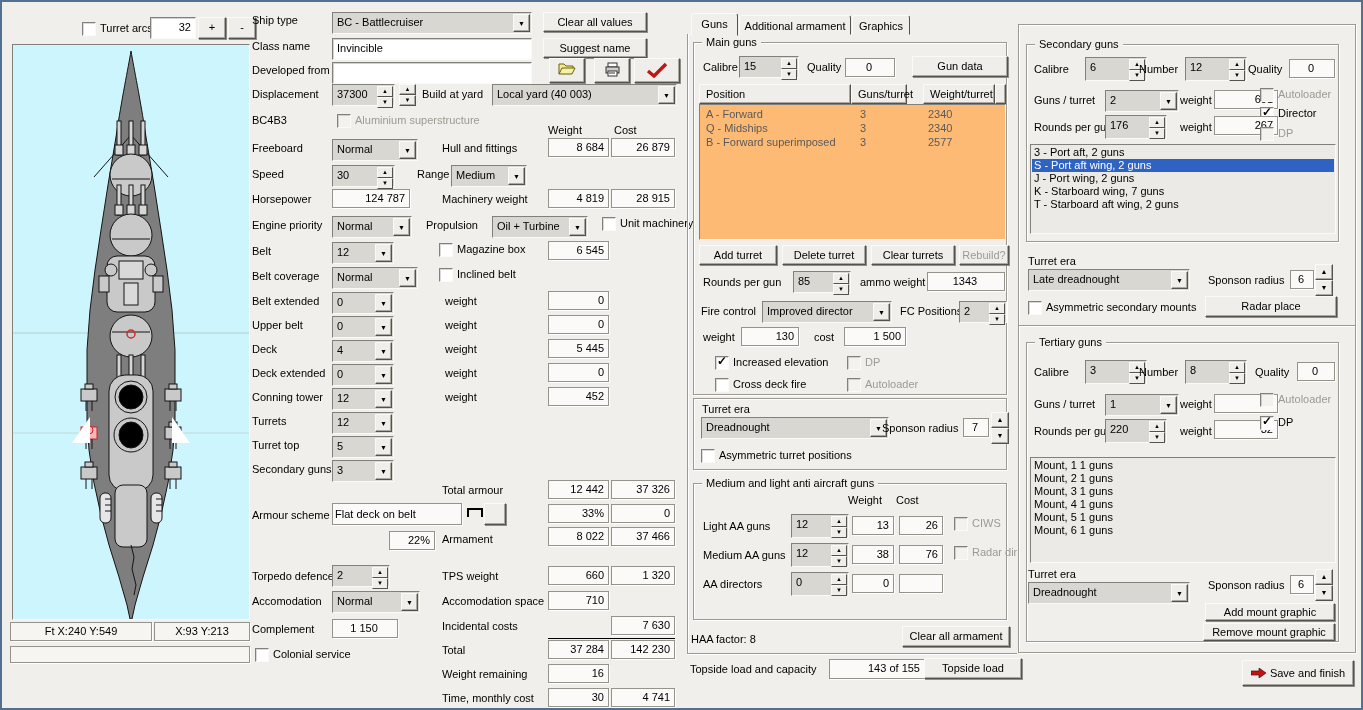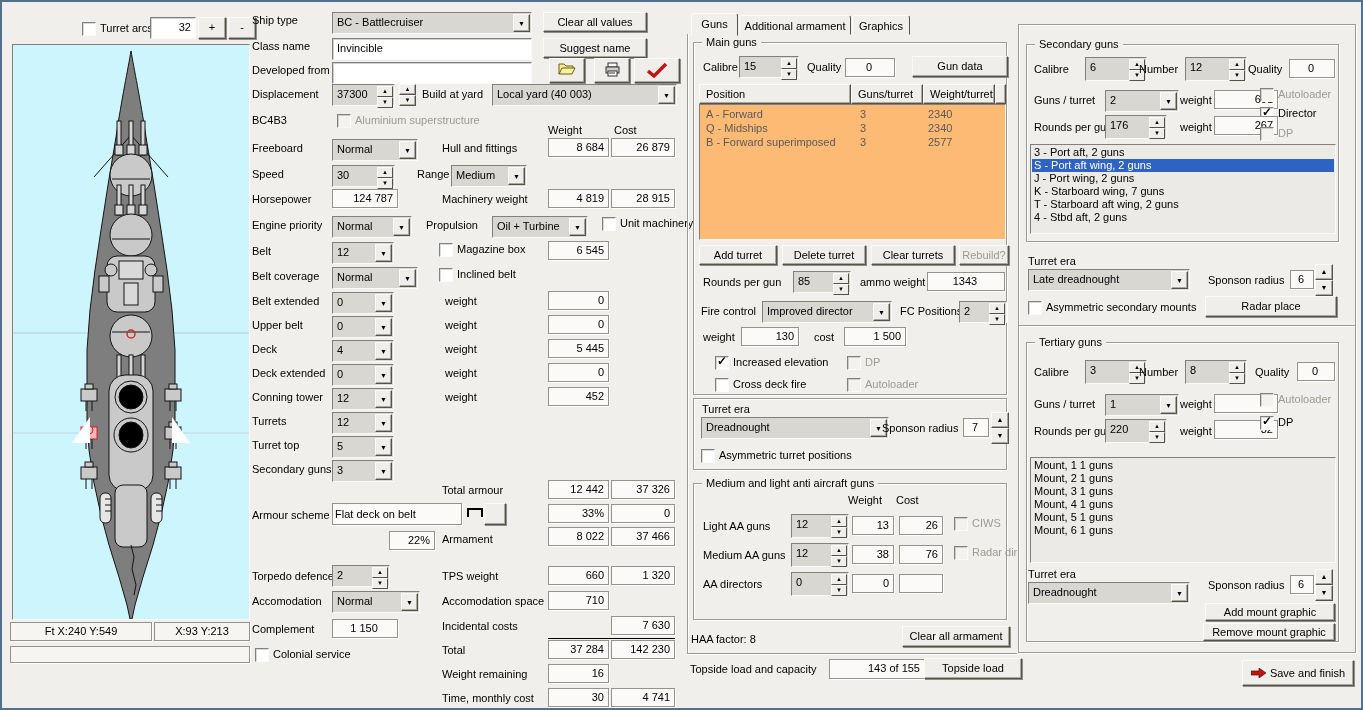--- a/index.html
+++ b/index.html
@@ -463,7 +463,7 @@
   <div class="btn" style="left:910px;top:54px;width:96px;height:21px">Gun data</div>
 
   <div class="th" style="left:697px;top:82px;width:152px">Position</div>
-  <div class="th" style="left:849px;top:82px;width:72px">Guns/turret</div>
+  <div class="th" style="left:849px;top:82px;width:56px">Guns/turret</div>
   <div class="th" style="left:921px;top:82px;width:72px">Weight/turret</div>
   <div class="th" style="left:993px;top:82px;width:11px"></div>
   <div class="tbody" style="left:697px;top:102px;width:307px;height:136px">

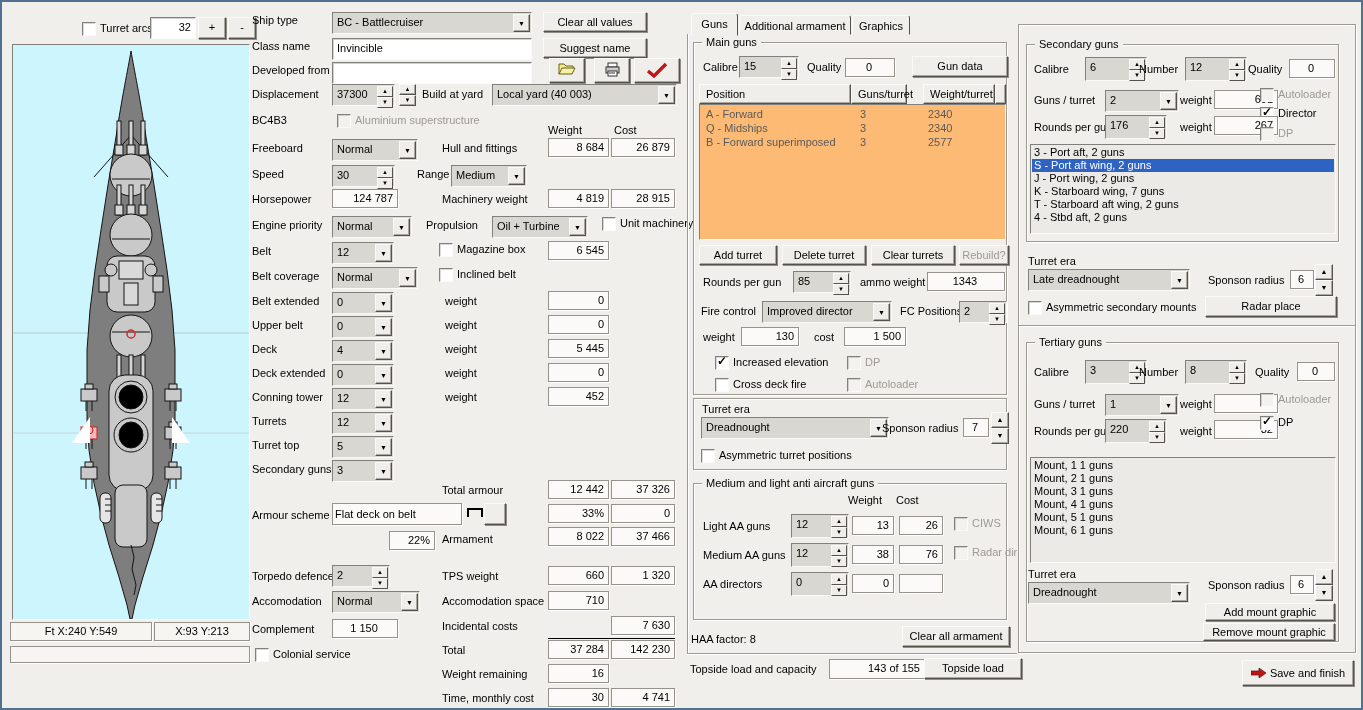--- a/index.html
+++ b/index.html
@@ -284,7 +284,7 @@
     </div>
 
   <div class="l" style="left:250px;top:191px">Horsepower</div>
-  <div class="ro" style="left:330px;top:187px;width:66px">124 787</div>
+  <div class="ro" style="left:330px;top:187px;width:78px">124 787</div>
   <div class="l" style="left:440px;top:191px">Machinery weight</div>
   <div class="ro" style="left:546px;top:187px;width:61px">4 819</div>
   <div class="ro" style="left:609px;top:187px;width:64px">28 915</div>

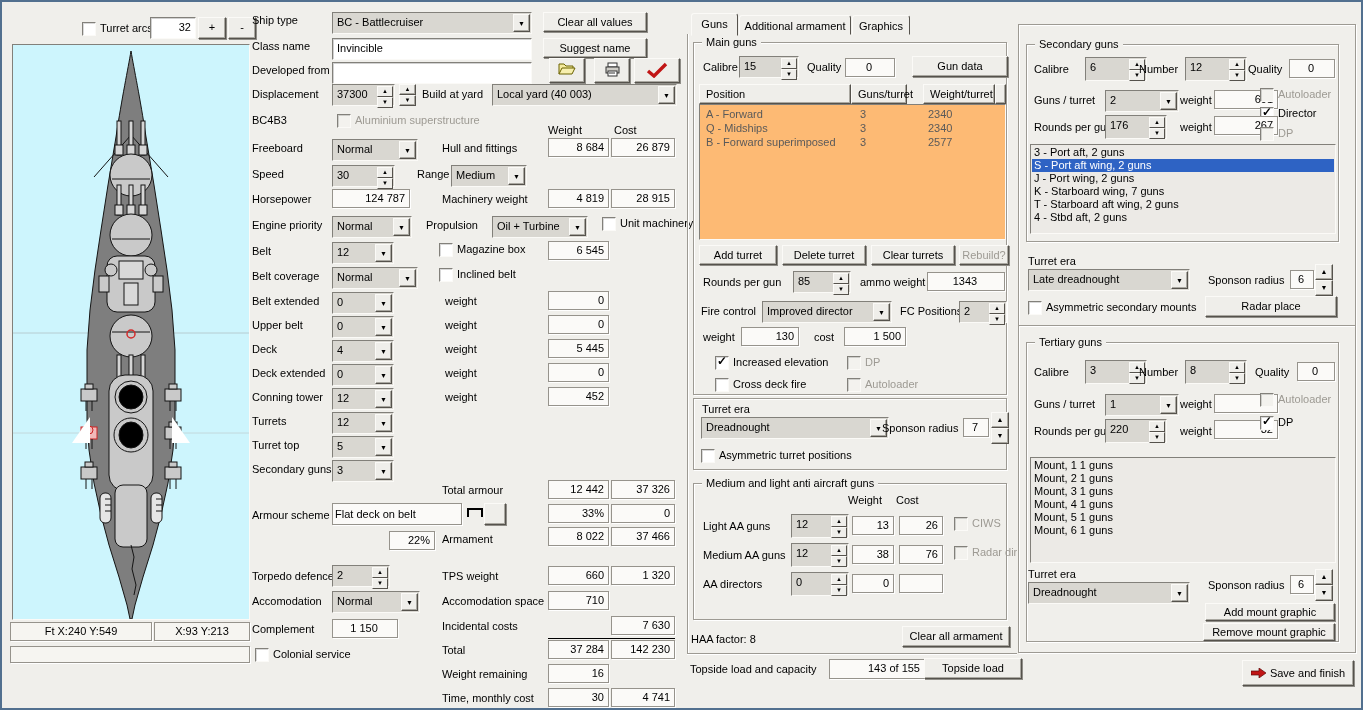--- a/index.html
+++ b/index.html
@@ -661,7 +661,6 @@
     <div class="li">J - Port wing, 2 guns</div>
     <div class="li">K - Starboard wing, 7 guns</div>
     <div class="li">T - Starboard aft wing, 2 guns</div>
-    <div class="li">4 - Stbd aft, 2 guns</div>
   </div>
 
   <div class="l" style="left:1026px;top:253px">Turret era</div>

